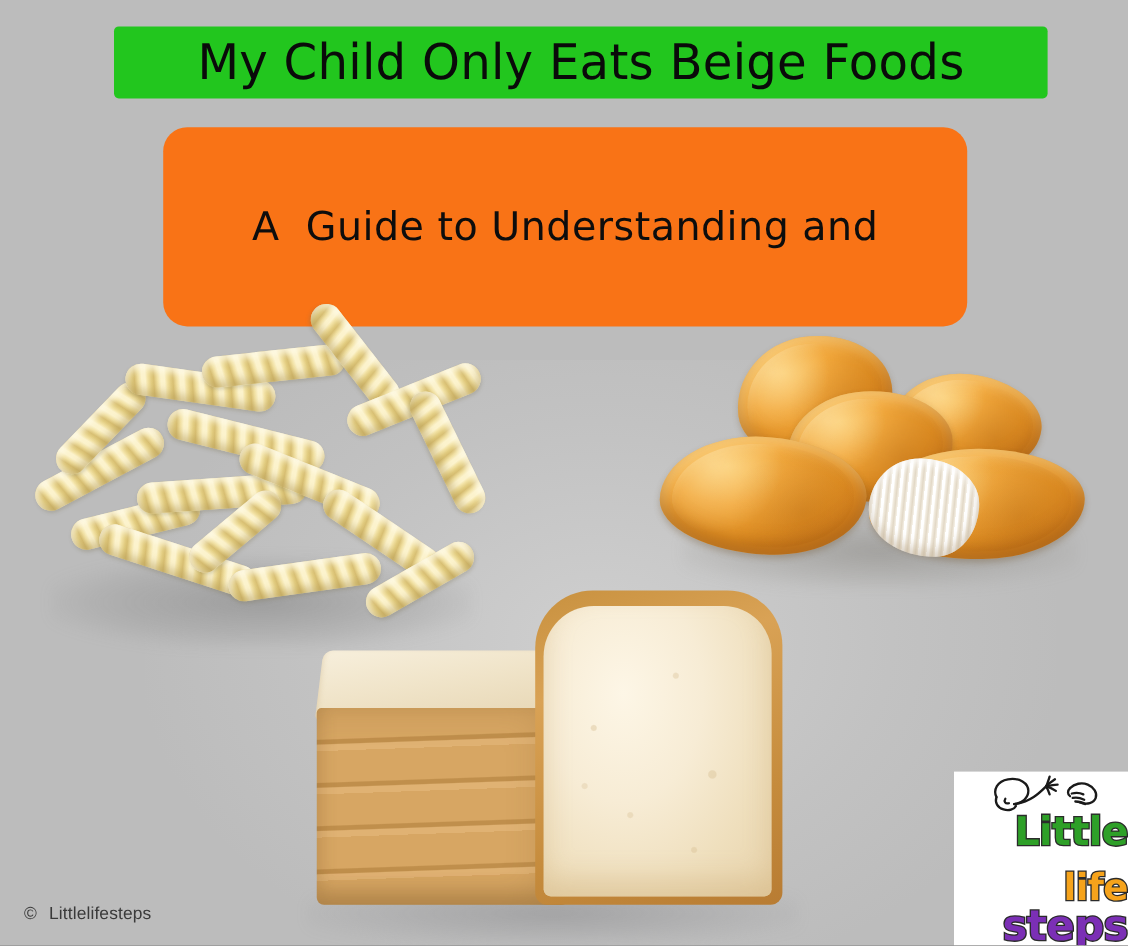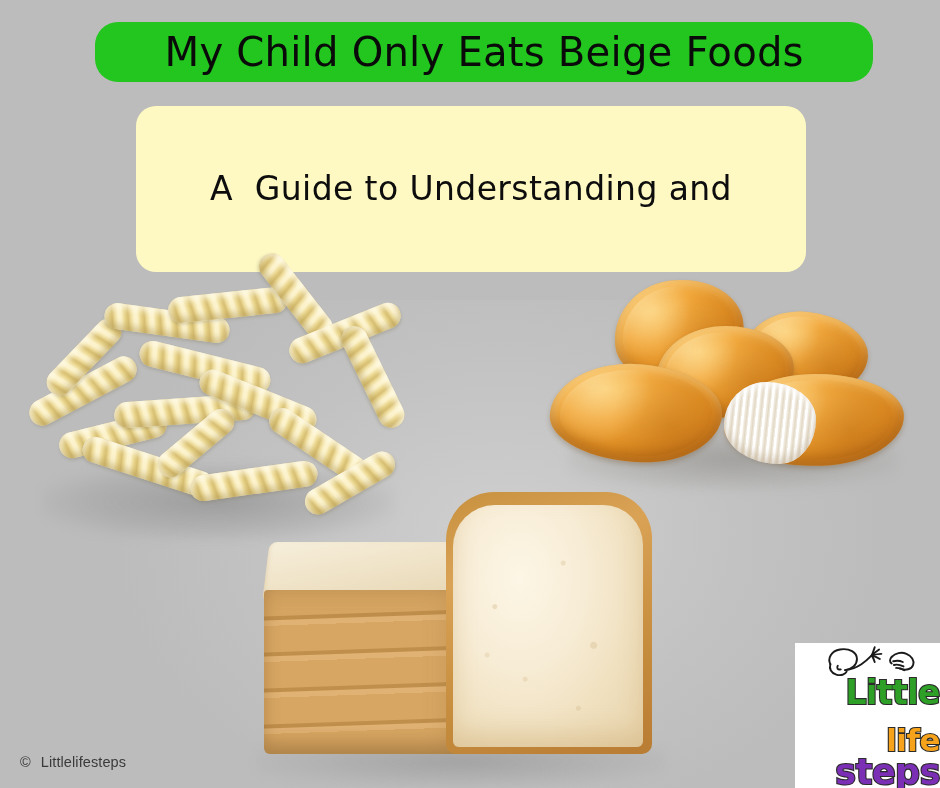--- a/index.html
+++ b/index.html
@@ -43,7 +43,7 @@
     width: 778px;
     height: 60px;
     background: #22c61e;
-    border-radius: 23px;
+    border-radius: 4px;
     display: flex;
     align-items: center;
     justify-content: center;

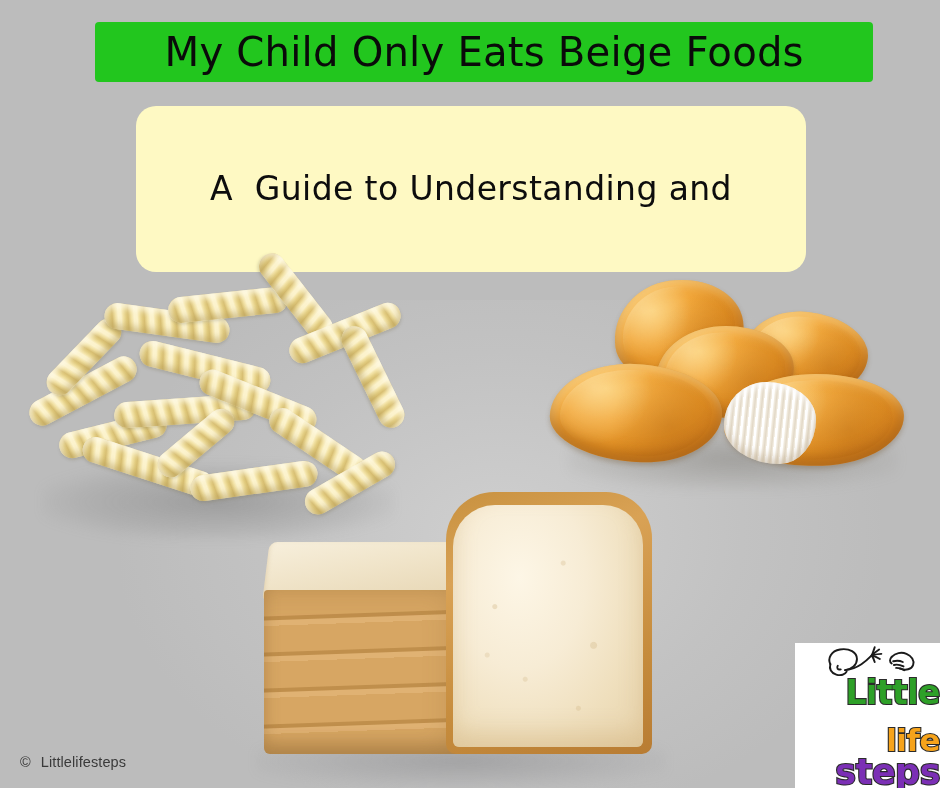--- a/index.html
+++ b/index.html
@@ -66,7 +66,7 @@
     top: 106px;
     width: 670px;
     height: 166px;
-    background: #fef9c3;
+    background: #f97316;
     border-radius: 20px;
     display: flex;
     flex-direction: column;

